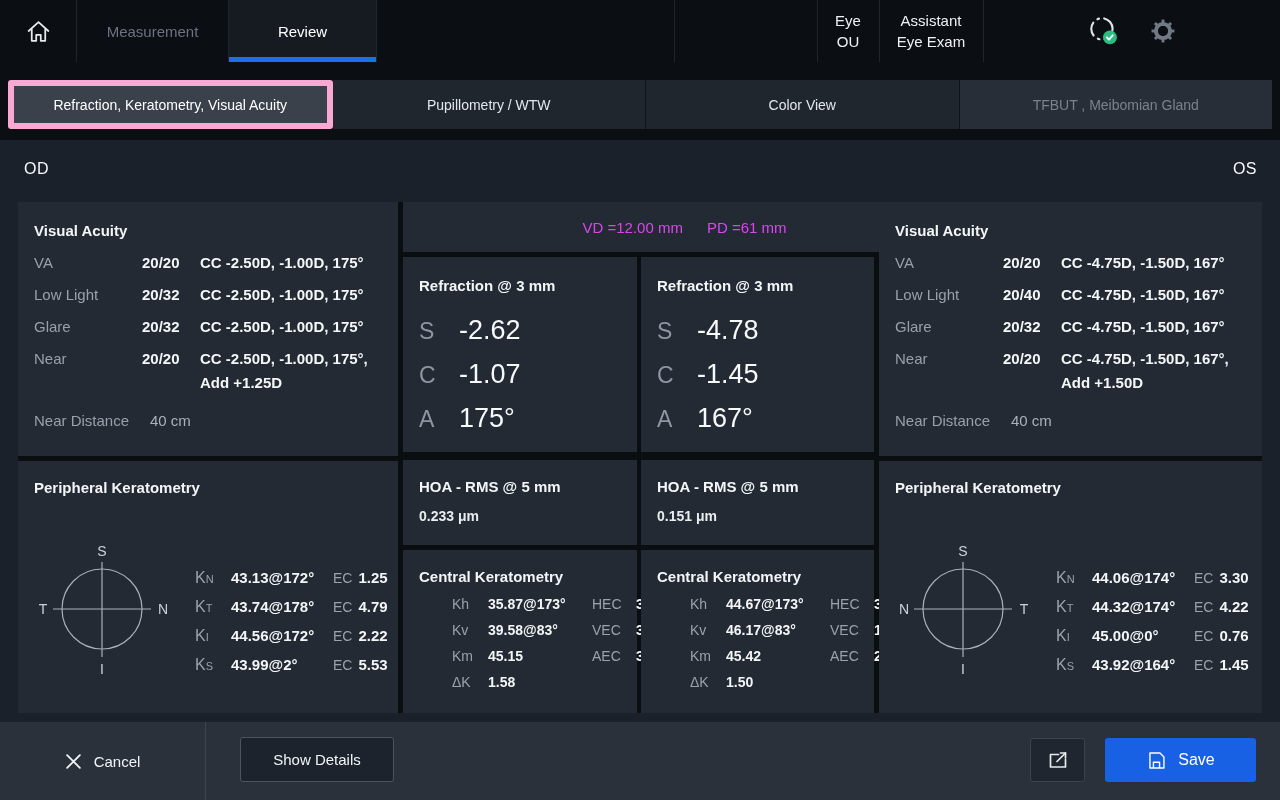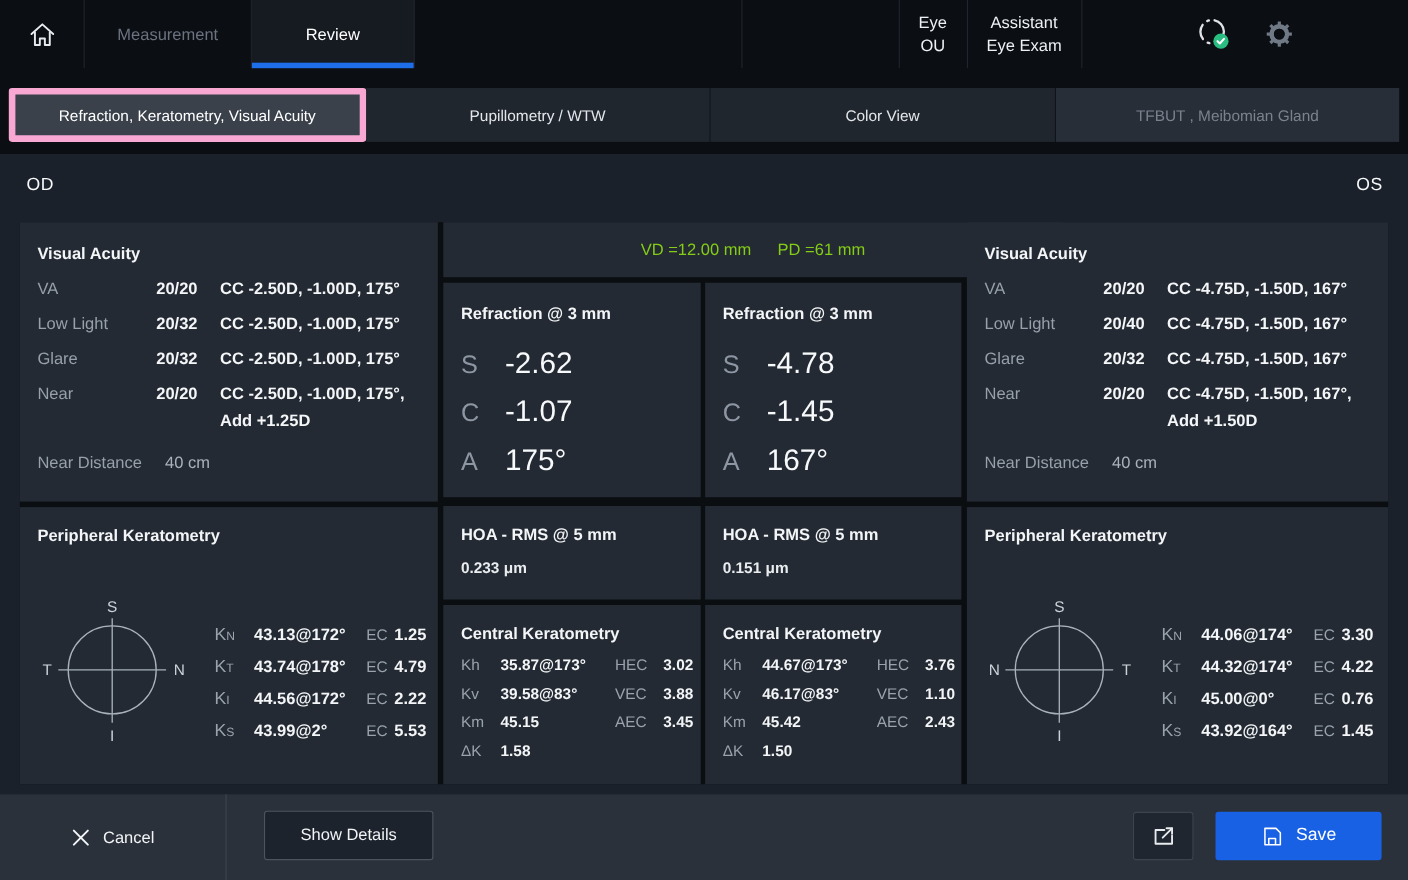--- a/index.html
+++ b/index.html
@@ -37,7 +37,7 @@
   .panel { position:absolute; background:#232a33; }
   .p-va-od   { left:0;    top:0;    width:380px; height:254px; }
   .p-pk-od   { left:0;    top:259px; width:380px; height:252px; }
-  .p-vd      { left:385px; top:0;   width:563px; height:50px; display:flex; align-items:center; justify-content:center; gap:24px; font-size:15px; color:#84cc16; }
+  .p-vd      { left:385px; top:0;   width:563px; height:50px; display:flex; align-items:center; justify-content:center; gap:24px; font-size:15px; color:#d946ef; }
   .p-rx-od   { left:385px; top:55px; width:234px; height:195px; }
   .p-rx-os   { left:623px; top:55px; width:233px; height:195px; }
   .p-hoa-od  { left:385px; top:258px; width:234px; height:85px; }

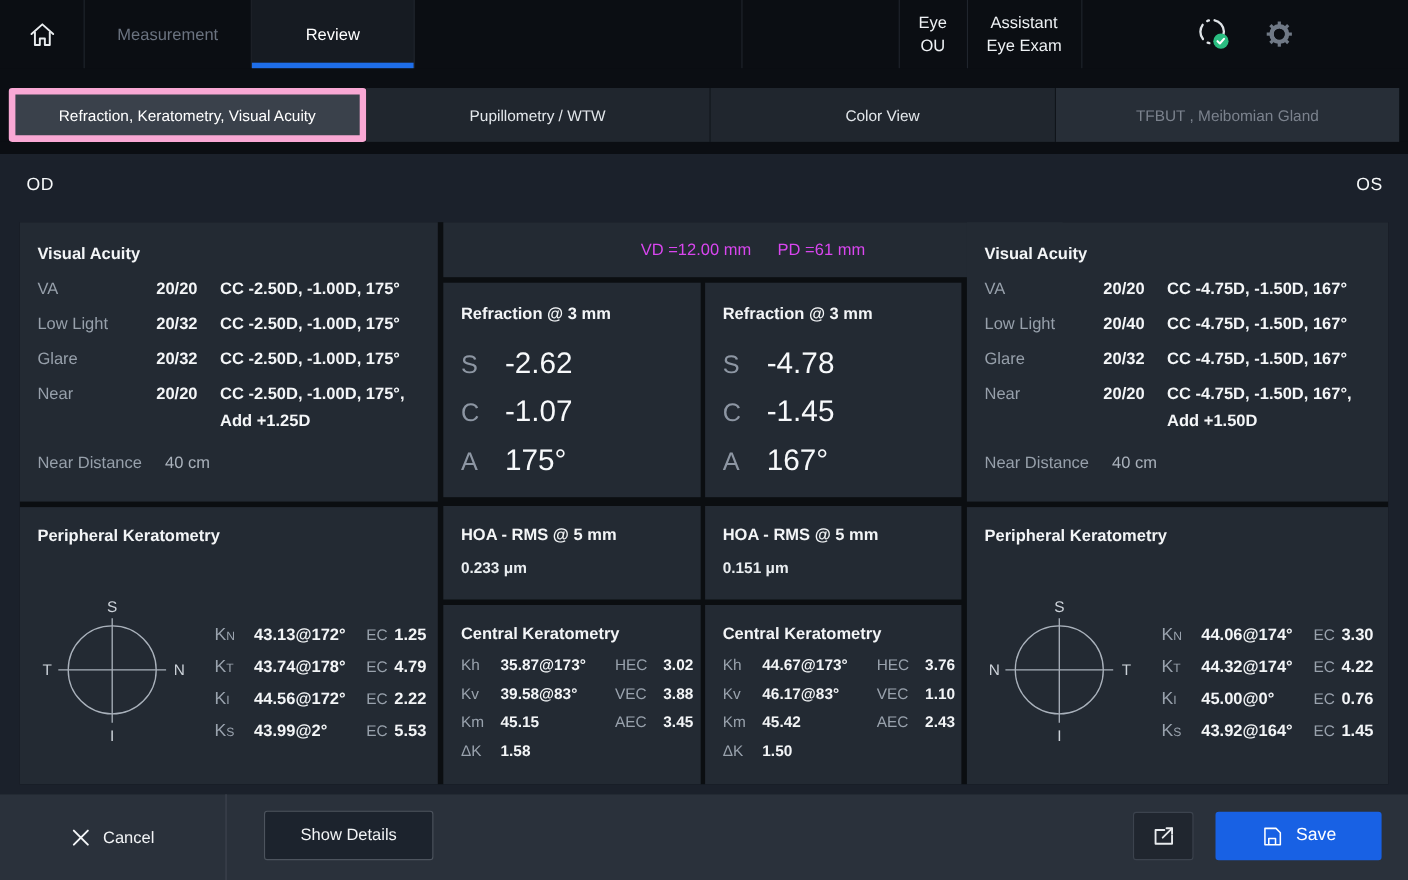--- a/index.html
+++ b/index.html
@@ -66,7 +66,7 @@
   .hoa-value { padding:13px 16px 0; font-size:14px; font-weight:600; color:#e9edf0; }
   
   .ck-rows { margin-top:6px; }
-  .ck-row { display:grid; grid-template-columns:36px 104px 44px auto; padding:3px 16px; font-size:14px; line-height:20px; }
+  .ck-row { display:grid; grid-template-columns:36px 104px 44px auto; padding:3px 16px; font-size:14px; line-height:20px;margin-left:33px; }
   .ck-label { color:#99a2ad; }
   .ck-value { font-weight:bold; color:#f3f5f7; }
   

